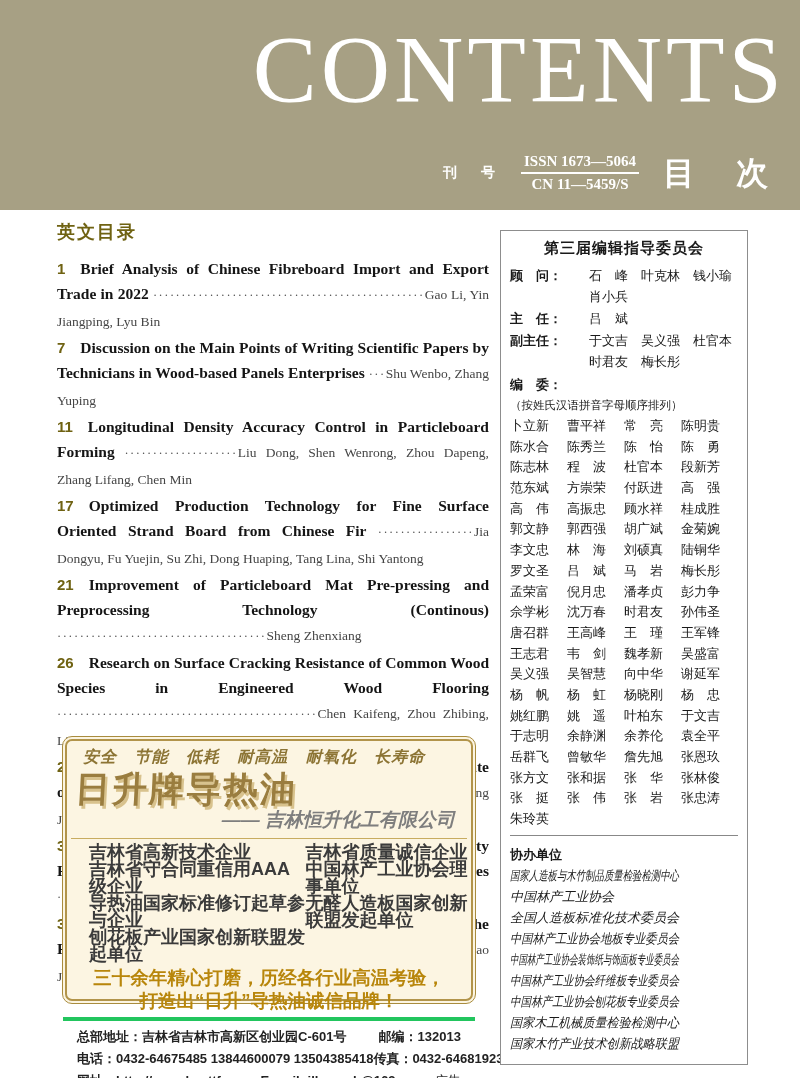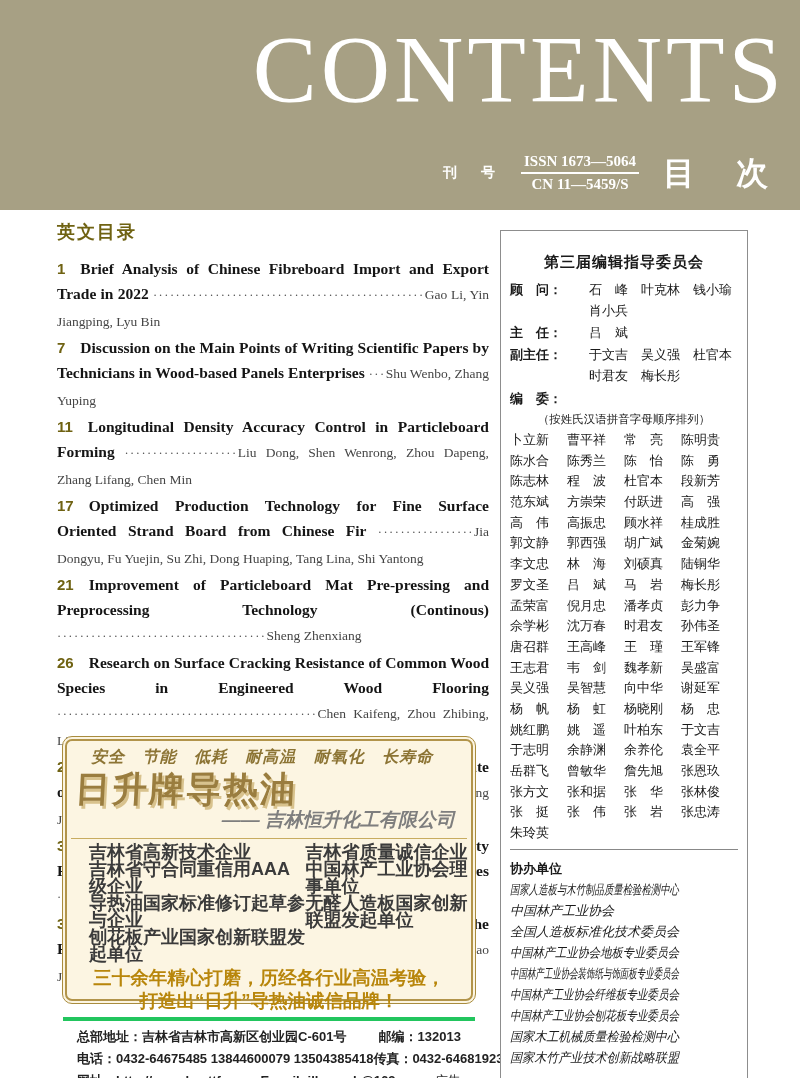--- a/index.html
+++ b/index.html
@@ -61,7 +61,7 @@
       padding:8px 9px 10px;box-sizing:border-box;font-size:13px;color:#1a1a1a;
       background:#fff;}
   .cbox-title{text-align:center;font-weight:bold;font-size:15px;letter-spacing:1px;
-      margin:14px 0 7px;}
+      margin:0 0 7px;}
   .role{display:flex;line-height:21px;margin-bottom:1px;gap:23px;}
   .role .rlabel{font-weight:bold;white-space:nowrap;margin-right:4px;}
   .role .rnames{display:flex;flex-wrap:wrap;column-gap:13px;}

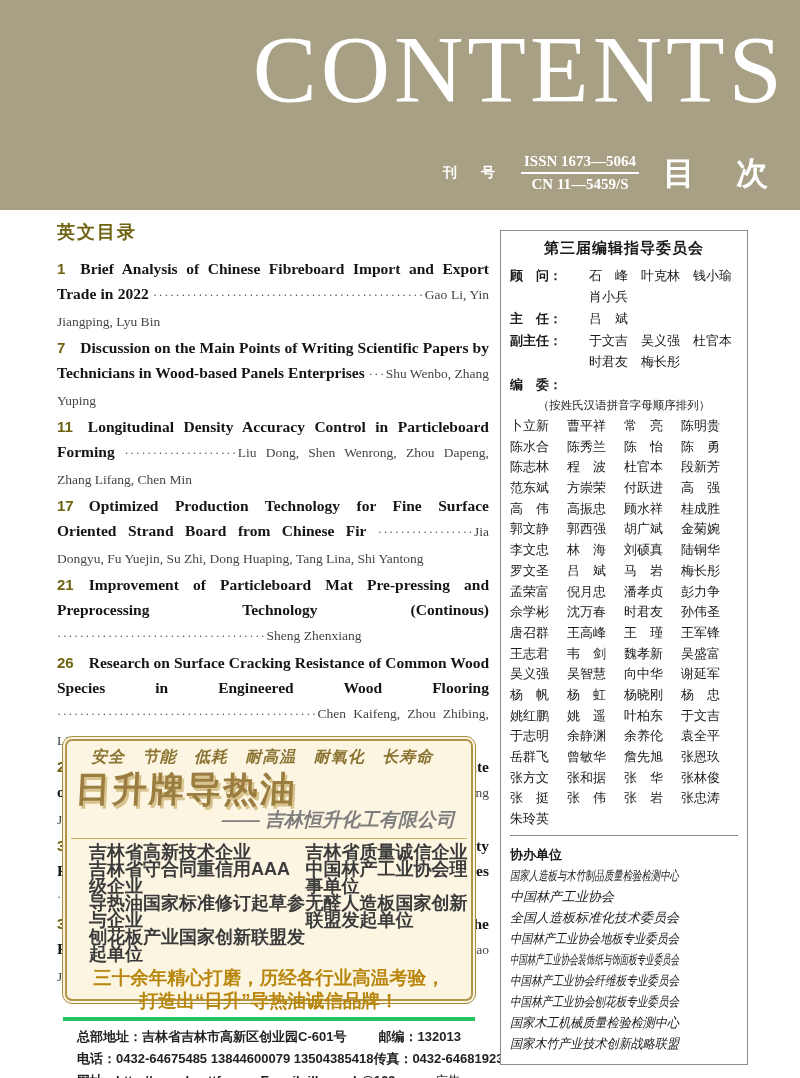--- a/index.html
+++ b/index.html
@@ -66,7 +66,7 @@
   .role .rlabel{font-weight:bold;white-space:nowrap;margin-right:4px;}
   .role .rnames{display:flex;flex-wrap:wrap;column-gap:13px;}
   .bw-label{font-weight:bold;line-height:22px;margin-top:2px;}
-  .bw-note{font-size:11.5px;color:#222;line-height:16px;margin:1px 0 6px;text-align:center;}
+  .bw-note{font-size:11.5px;color:#222;line-height:16px;margin:1px 0 6px;}
   .members{display:grid;grid-template-columns:1fr 1fr 1fr 1fr;row-gap:7.2px;
       font-size:13px;line-height:13.5px;}
   .cbox hr{border:none;border-top:1px solid #888;margin:9px 0 8px;}

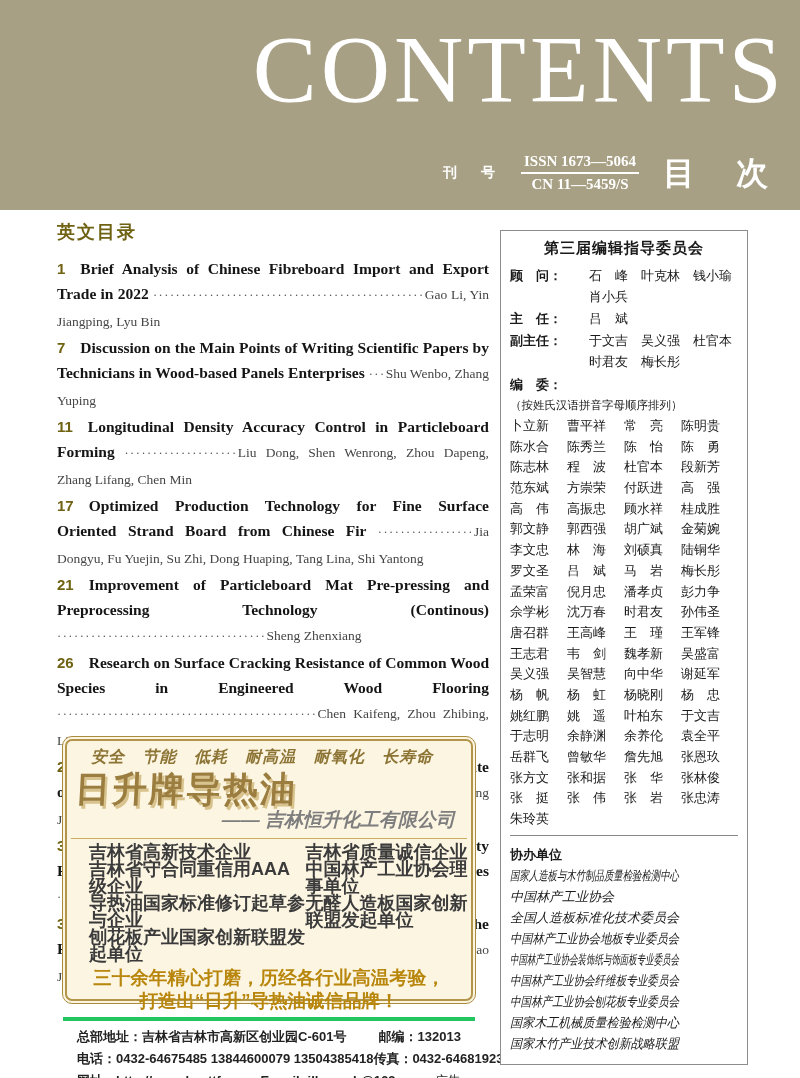--- a/index.html
+++ b/index.html
@@ -36,7 +36,7 @@
   .ad::before{content:"";position:absolute;inset:2px;border:2px solid #b2944a;
       border-radius:7px;pointer-events:none;}
   .ad-inner{position:relative;height:100%;display:flex;flex-direction:column;}
-  .ad-tagline{padding:10px 0 0 28px;color:#8c7434;font-weight:bold;font-style:italic;
+  .ad-tagline{padding:10px 0 0 20px;color:#8c7434;font-weight:bold;font-style:italic;
       font-size:16px;word-spacing:12px;letter-spacing:1px;}
   .ad-brand{display:inline-block;margin:2px 0 0 12px;font-size:35px;font-weight:900;
       color:#9a7d3f;letter-spacing:2px;text-shadow:2.5px 2.5px 0 #d8c28d;

